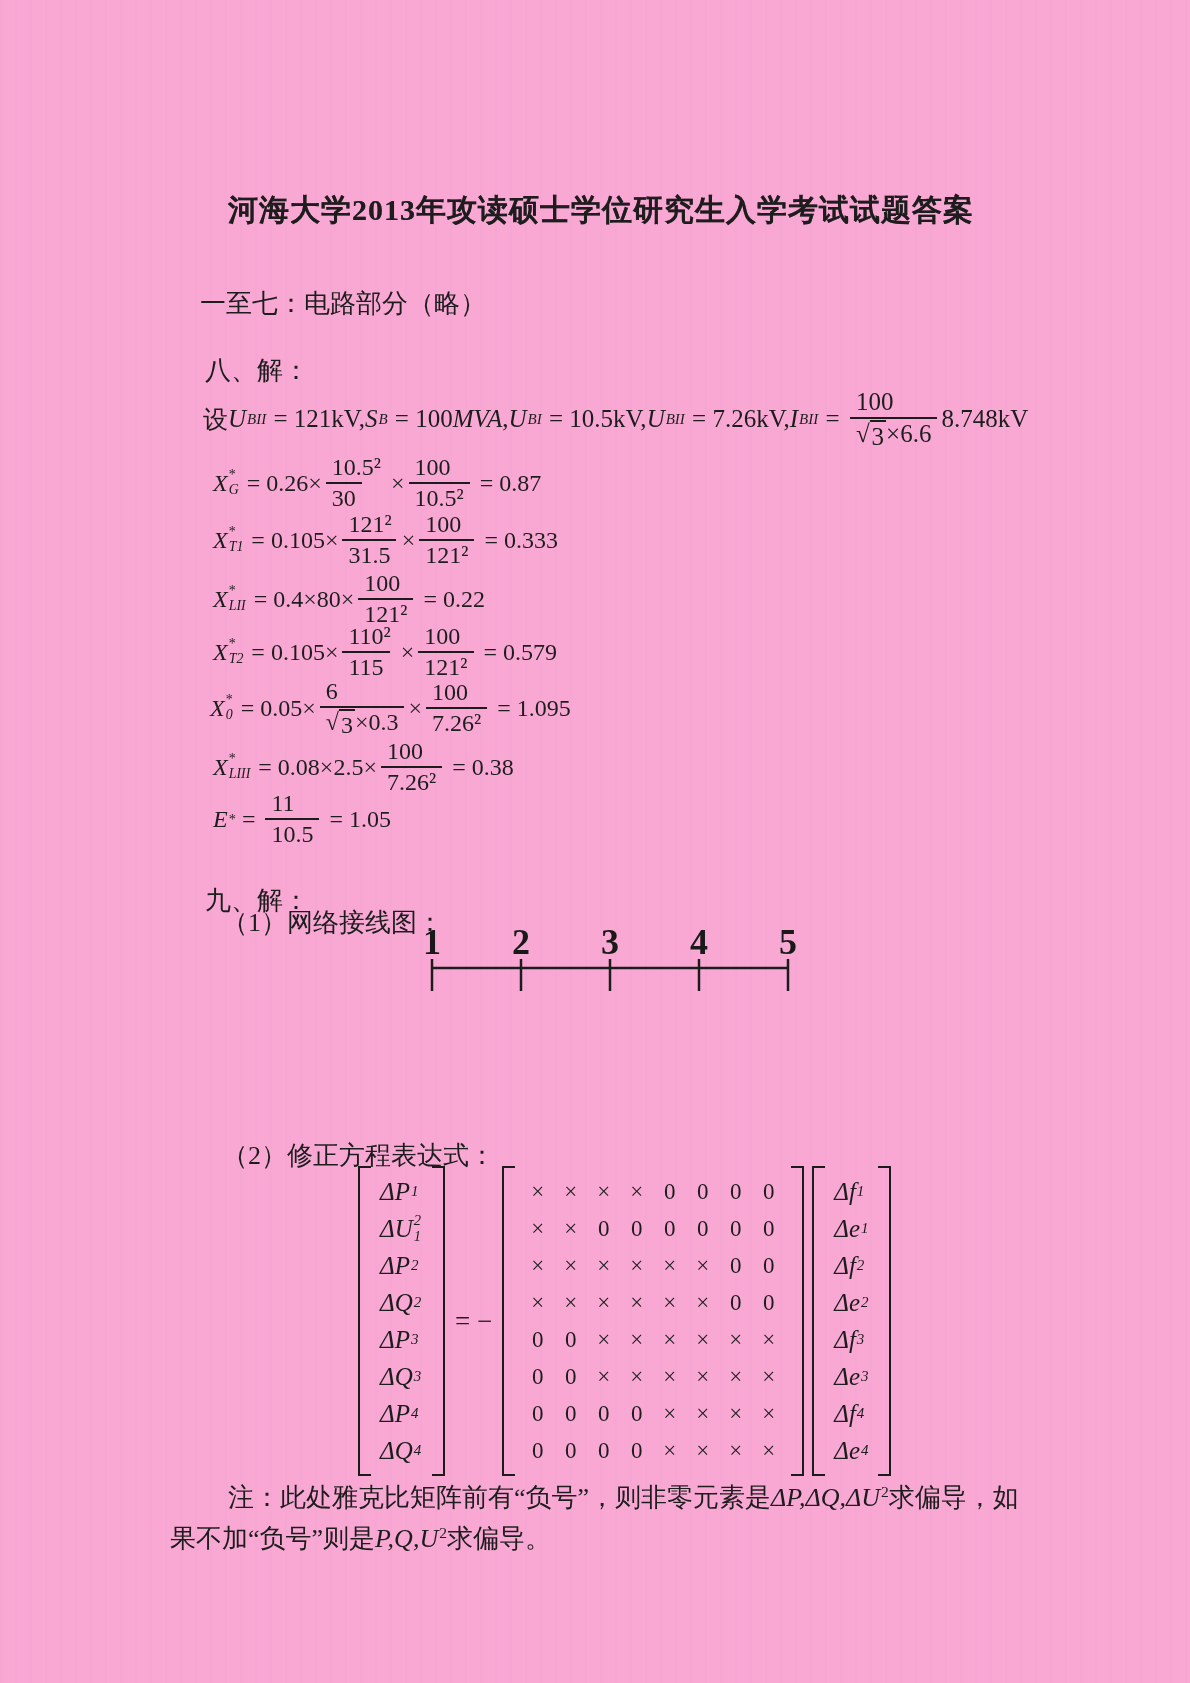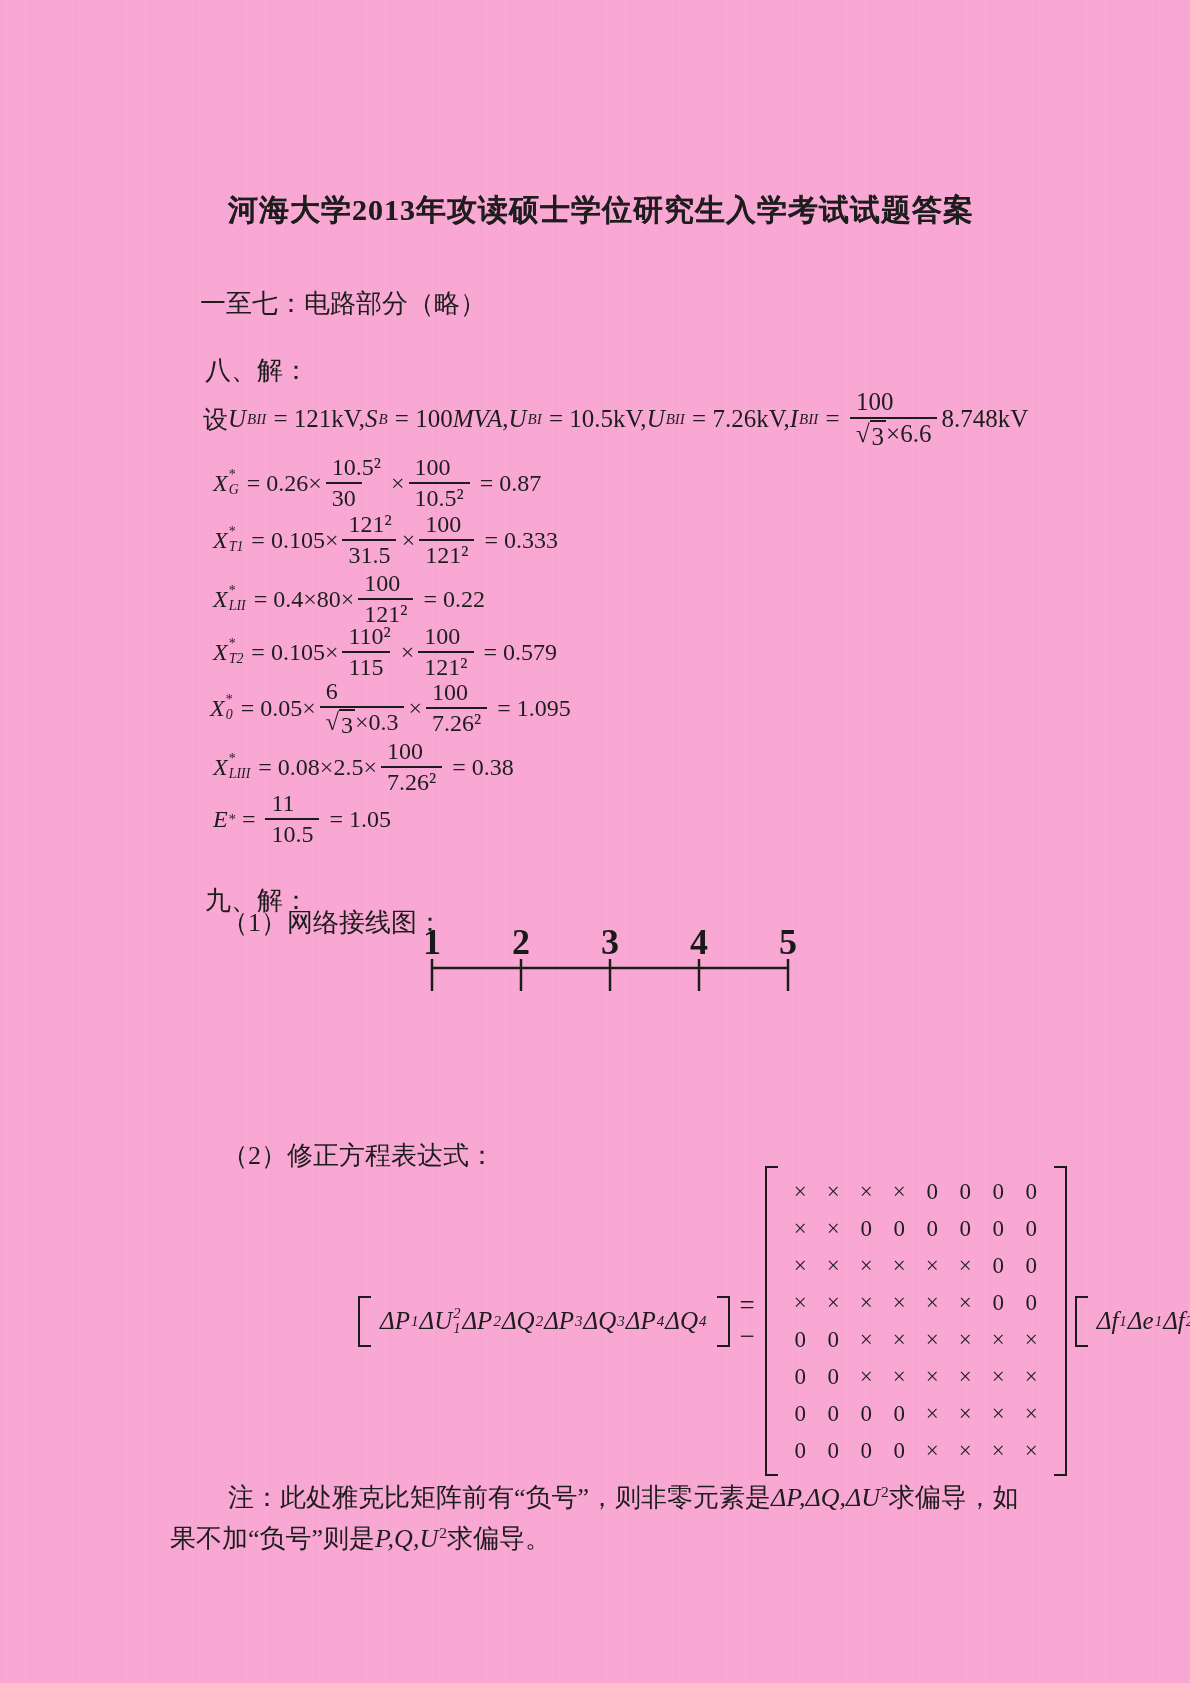--- a/index.html
+++ b/index.html
@@ -93,7 +93,7 @@
   .br  { width:11px; border:2.5px solid #1b1b1b; }
   .brl { border-right:none; }
   .brr { border-left:none; }
-  .vec { display:flex; justify-content:center; padding:7px 9px; }
+  .vec { display:flex; flex-direction:column; justify-content:center; padding:7px 9px; }
   .vec-row { height:37px; display:flex; align-items:center; font-size:25px; font-style:italic; }
   .jac {
     display:grid; grid-template-columns:repeat(8,33px); grid-auto-rows:37px;

